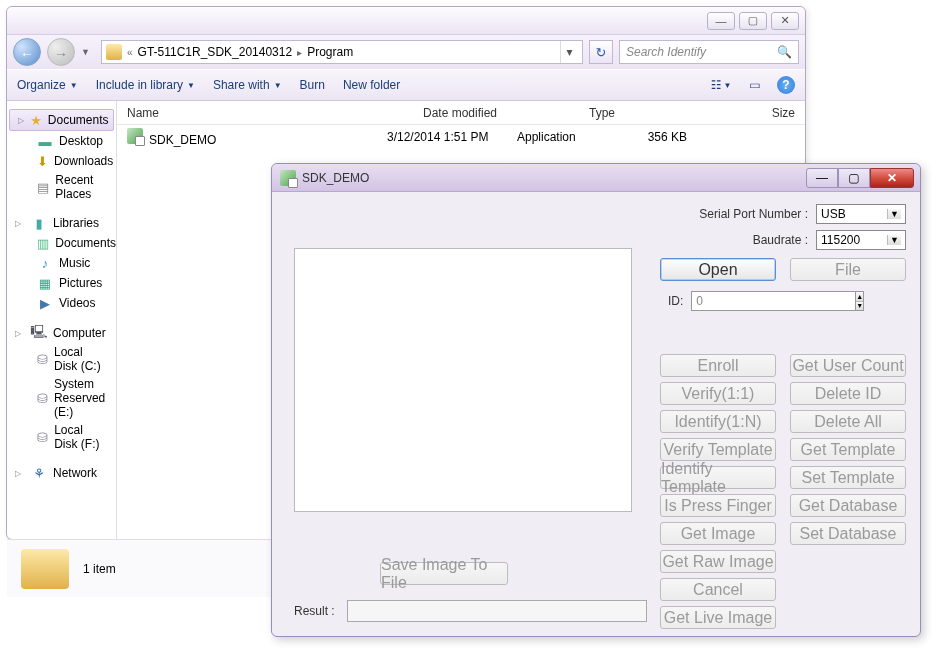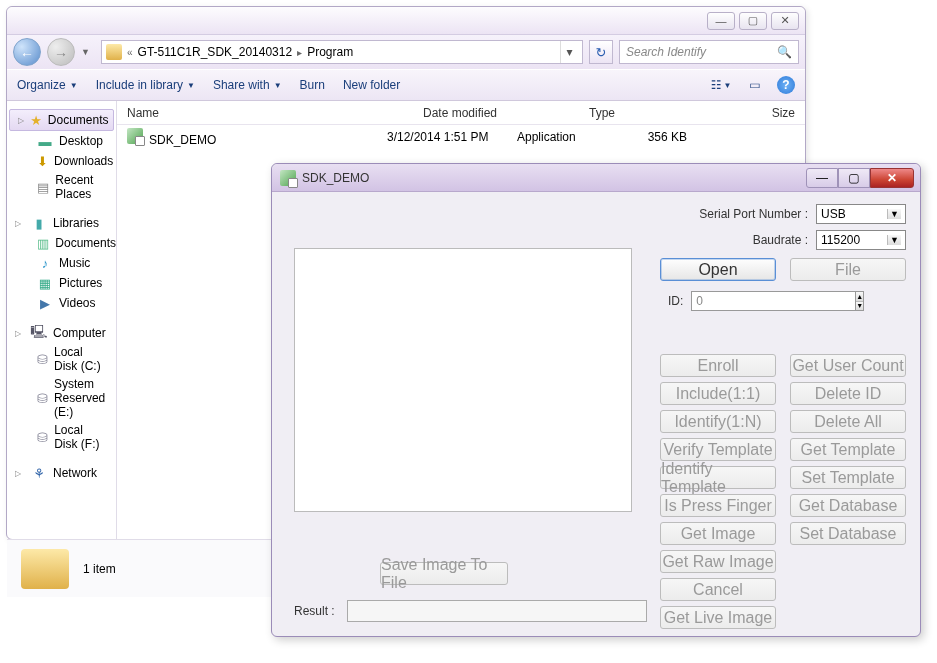--- a/index.html
+++ b/index.html
@@ -310,7 +310,7 @@
     <div class="grid">
       <div class="colbtns">
         <div class="wbtn disabled">Enroll</div>
-        <div class="wbtn disabled">Include(1:1)</div>
+        <div class="wbtn disabled">Verify(1:1)</div>
         <div class="wbtn disabled">Identify(1:N)</div>
         <div class="wbtn disabled">Verify Template</div>
         <div class="wbtn disabled">Identify Template</div>

